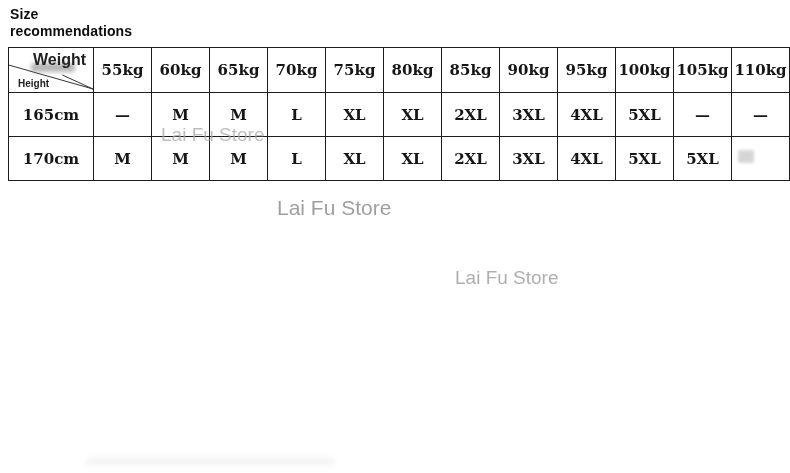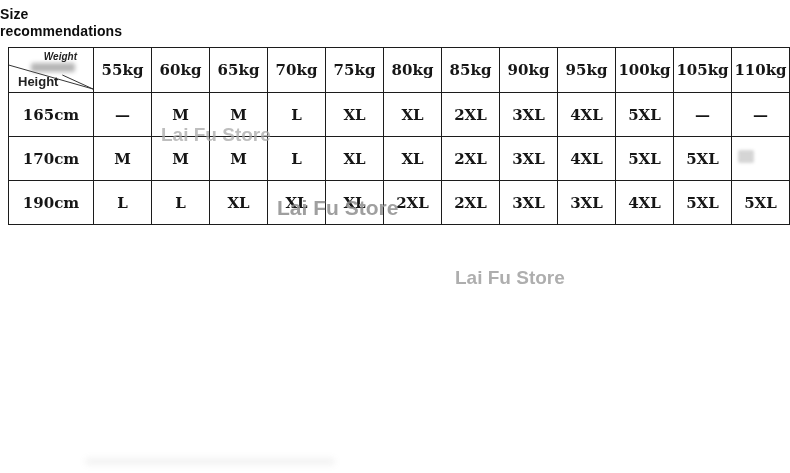--- a/index.html
+++ b/index.html
@@ -10,7 +10,7 @@
   .canvas{position:absolute;inset:0;overflow:hidden;}
 
   .title{
-    position:absolute;left:0;top:6px;width:140px;
+    position:absolute;left:10px;top:6px;width:140px;
     font-size:14px;font-weight:bold;line-height:1.18;color:#0d0d0d;
     letter-spacing:0.1px;
   }

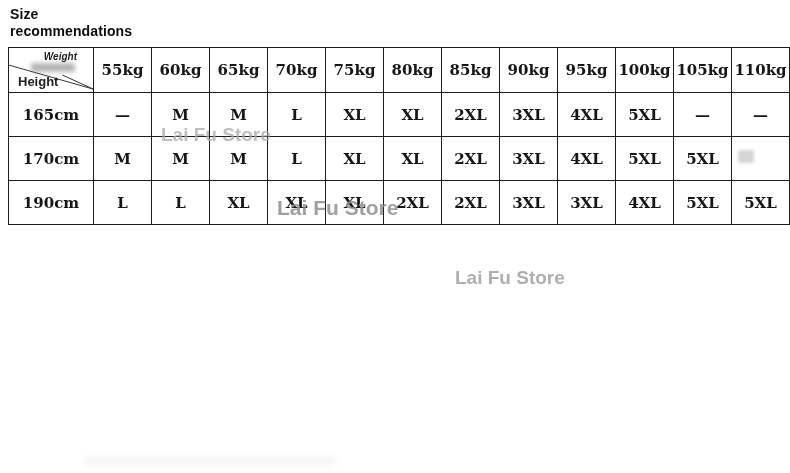--- a/index.html
+++ b/index.html
@@ -35,8 +35,8 @@
   th.corner{position:relative;}
   th.corner svg{position:absolute;inset:0;width:100%;height:100%;}
   .corner-weight{
-    position:absolute;top:3px;right:16px;
-    font-family:"Liberation Sans",sans-serif;font-size:10px;font-weight:bold;color:#222;font-style:italic;
+    position:absolute;top:3px;right:7px;
+    font-family:"Liberation Sans",sans-serif;font-size:16px;font-weight:bold;color:#222;
   }
   .corner-height{
     position:absolute;bottom:3px;left:9px;

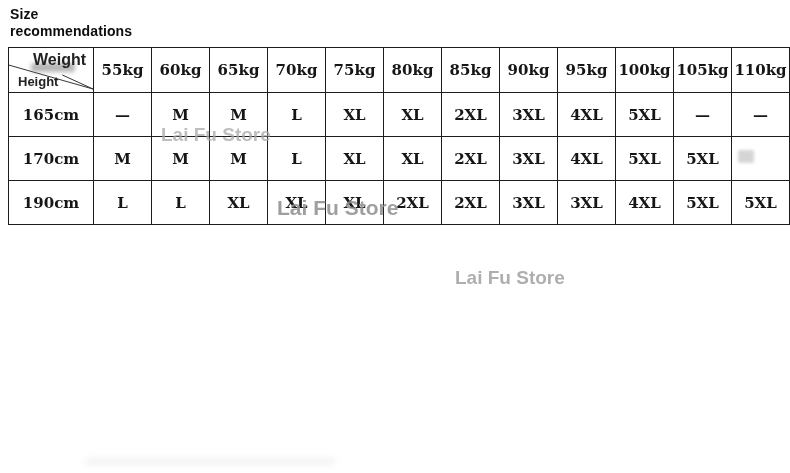--- a/index.html
+++ b/index.html
@@ -40,7 +40,7 @@
   }
   .corner-height{
     position:absolute;bottom:3px;left:9px;
-    font-family:"Liberation Sans",sans-serif;font-size:13px;font-weight:bold;color:#222;
+    font-family:"Liberation Sans",sans-serif;font-size:10px;font-weight:bold;color:#222;
   }
   .corner-smudge{
     position:absolute;left:22px;top:15px;width:44px;height:9px;

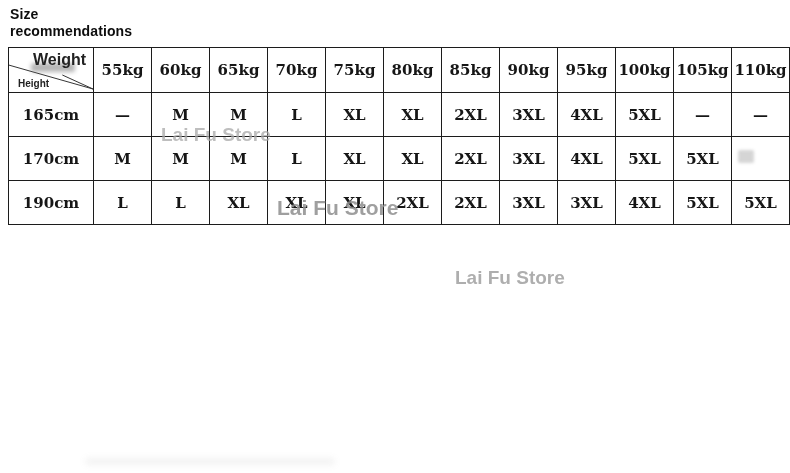--- a/index.html
+++ b/index.html
@@ -49,7 +49,7 @@
 
   .wm{
     position:absolute;white-space:nowrap;pointer-events:none;
-    font-family:"Liberation Sans",sans-serif;font-weight:bold;
+    font-family:"Liberation Sans",sans-serif;font-weight:normal;
   }
   .wm1{left:161px;top:124px;font-size:19px;color:#a9a9a9;opacity:.75;}
   .wm2{left:277px;top:196px;font-size:21px;color:#8f8f8f;opacity:.85;}

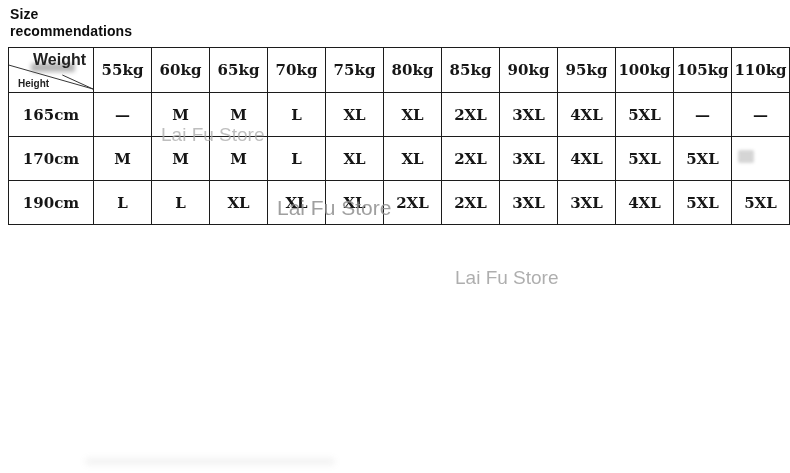--- a/index.html
+++ b/index.html
@@ -143,21 +143,6 @@
           <td>5XL</td>
           <td></td>
         </tr>
-        <tr>
-          <th>190cm</th>
-          <td>L</td>
-          <td>L</td>
-          <td>XL</td>
-          <td>XL</td>
-          <td>XL</td>
-          <td>2XL</td>
-          <td>2XL</td>
-          <td>3XL</td>
-          <td>3XL</td>
-          <td>4XL</td>
-          <td>5XL</td>
-          <td>5XL</td>
-        </tr>
       </tbody>
   </table>
 

